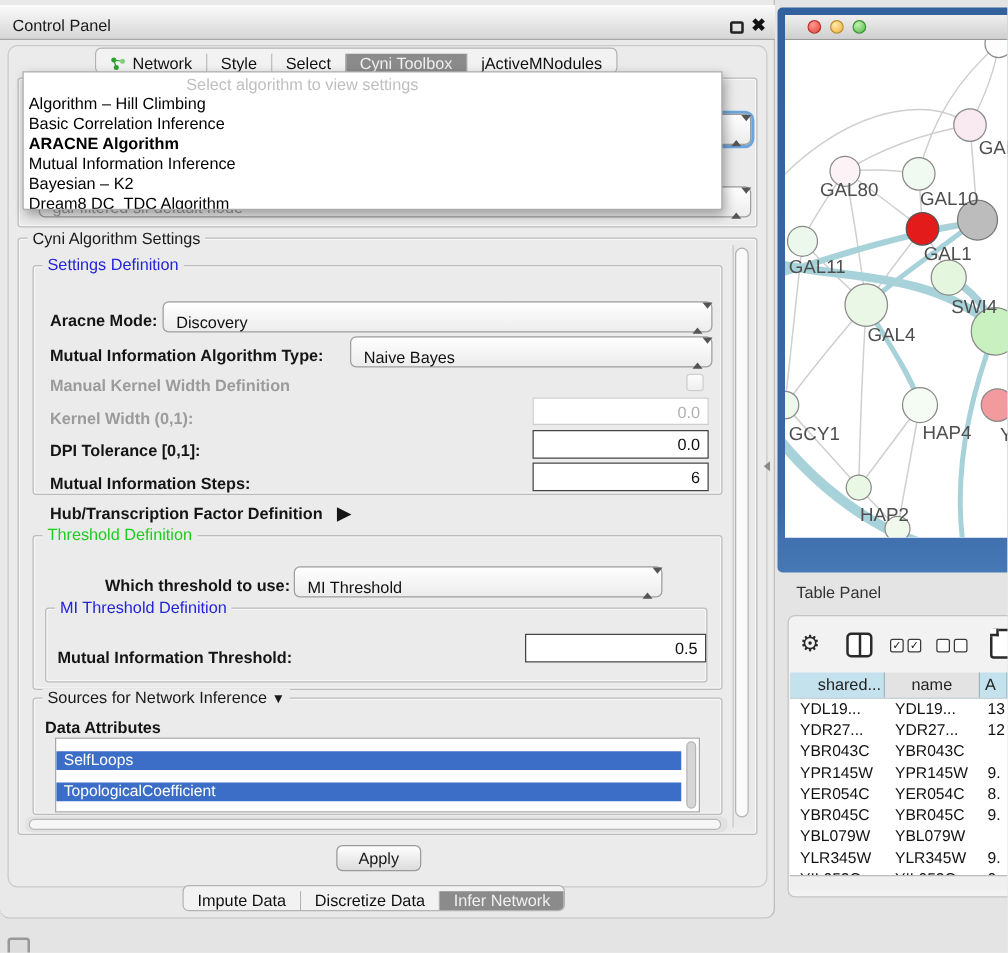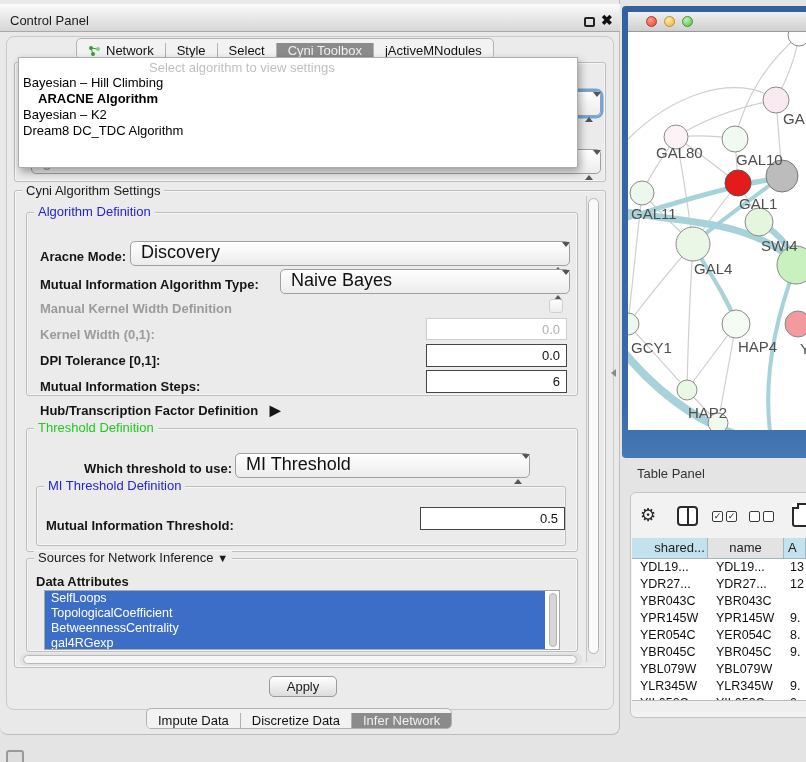--- a/index.html
+++ b/index.html
@@ -162,7 +162,7 @@
 
   <div id="popup" class="abs">
     <div class="prompt">Select algorithm to view settings</div>
-    <div class="item">Bayesian – Hill Climbing</div>
+    <div class="item">Algorithm – Hill Climbing</div>
     <div class="item bold">ARACNE Algorithm</div>
     <div class="item">Bayesian – K2</div>
     <div class="item">Dream8 DC_TDC Algorithm</div>

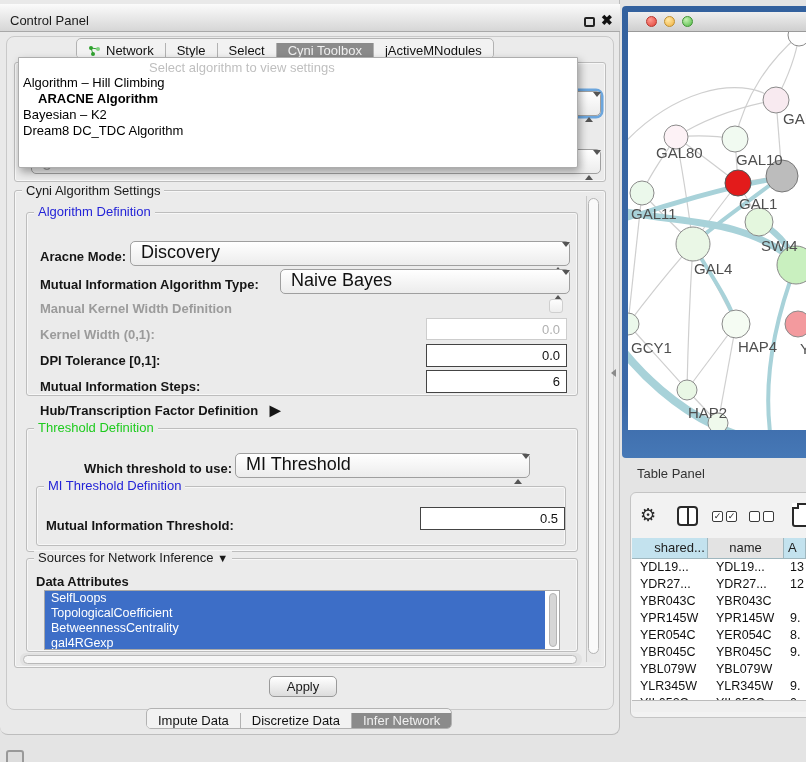--- a/index.html
+++ b/index.html
@@ -163,6 +163,7 @@
   <div id="popup" class="abs">
     <div class="prompt">Select algorithm to view settings</div>
     <div class="item">Algorithm – Hill Climbing</div>
+    <div class="item">Basic Correlation Inference</div>
     <div class="item bold">ARACNE Algorithm</div>
     <div class="item">Bayesian – K2</div>
     <div class="item">Dream8 DC_TDC Algorithm</div>

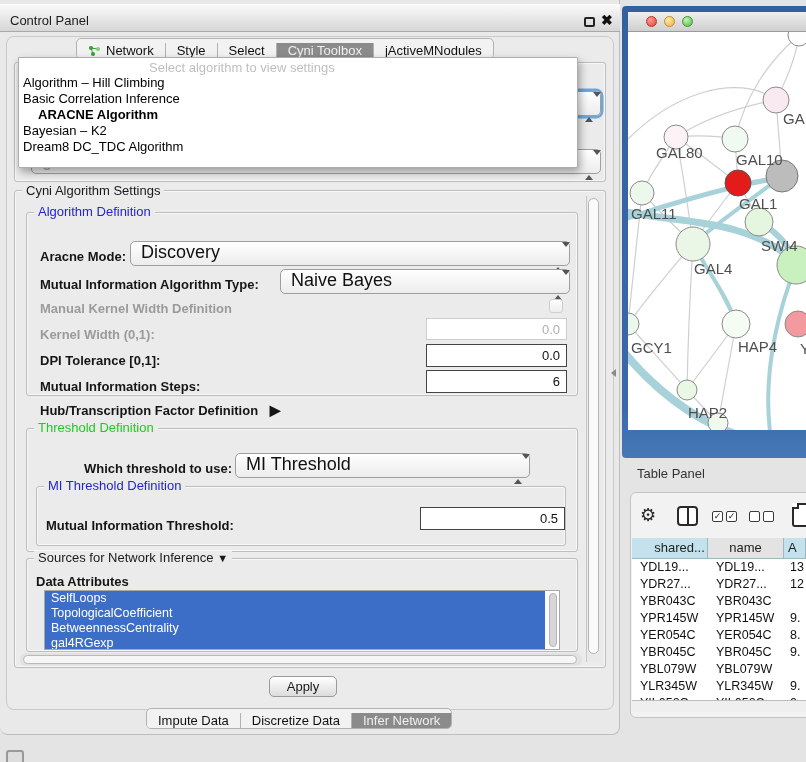--- a/index.html
+++ b/index.html
@@ -61,7 +61,7 @@
         box-shadow:2px 4px 9px rgba(0,0,0,.35); z-index:30; overflow:hidden; }
   #popup .prompt { margin:2px 0 0 130px; color:#bfbfbf; font-size:13px; height:15px; }
   #popup .item { padding-left:4px; font-size:13px; height:16px; line-height:16px; color:#000; white-space:nowrap; }
-  #popup .item.bold { font-weight:bold;margin-left:15px; }
+  #popup .item.bold { font-weight:bold; }
 
   
   #attr-list { left:44px; top:590px; width:516px; height:60px; background:#fff;

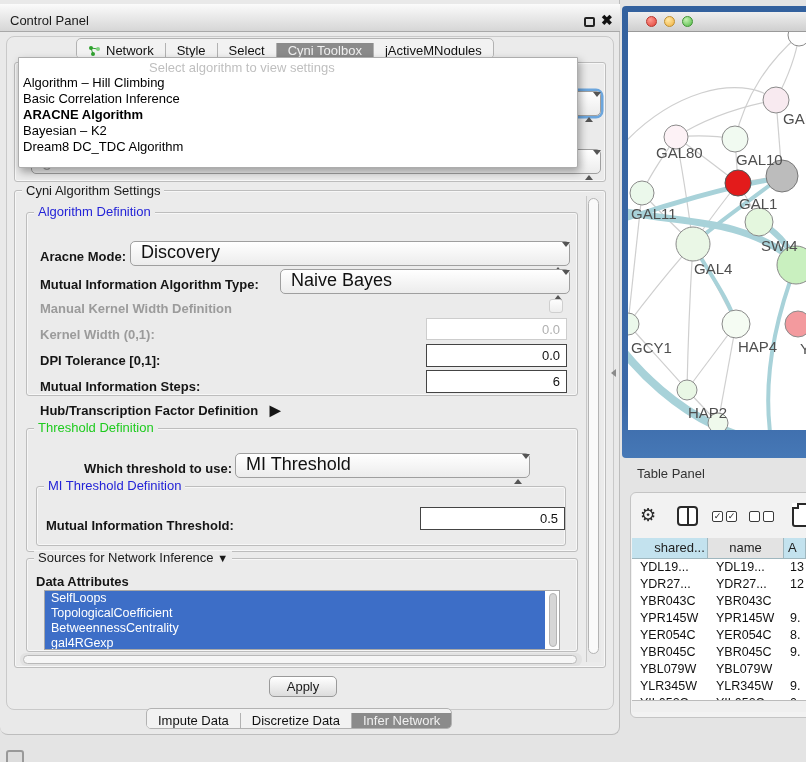--- a/index.html
+++ b/index.html
@@ -165,6 +165,7 @@
     <div class="item">Algorithm – Hill Climbing</div>
     <div class="item">Basic Correlation Inference</div>
     <div class="item bold">ARACNE Algorithm</div>
+    <div class="item">Mutual Information Inference</div>
     <div class="item">Bayesian – K2</div>
     <div class="item">Dream8 DC_TDC Algorithm</div>
   </div>

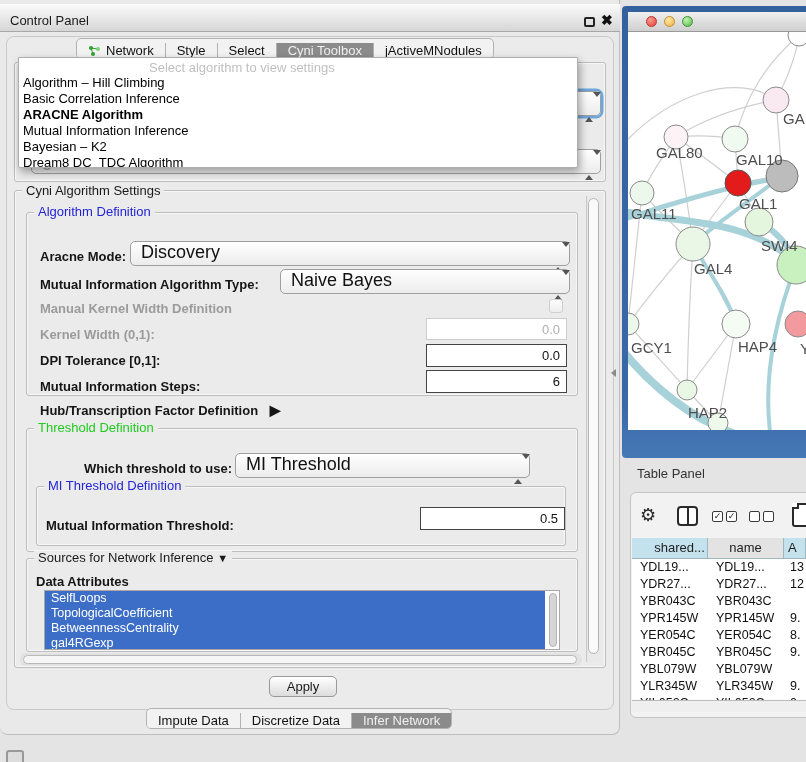--- a/index.html
+++ b/index.html
@@ -178,7 +178,7 @@
   </div>
 
   <div class="group" style="left:26px; top:212px; width:552px; height:184px;"></div>
-  <div class="gtitle abs t-blue" style="left:34px; top:205px;">Algorithm Definition</div>
+  <div class="gtitle abs t-blue" style="left:34px; top:205px;">Settings Definition</div>
 
   <div class="lbl" style="left:40px; top:249px;">Aracne Mode:</div>
   <div class="combo" style="left:130px; top:241px; width:440px;">

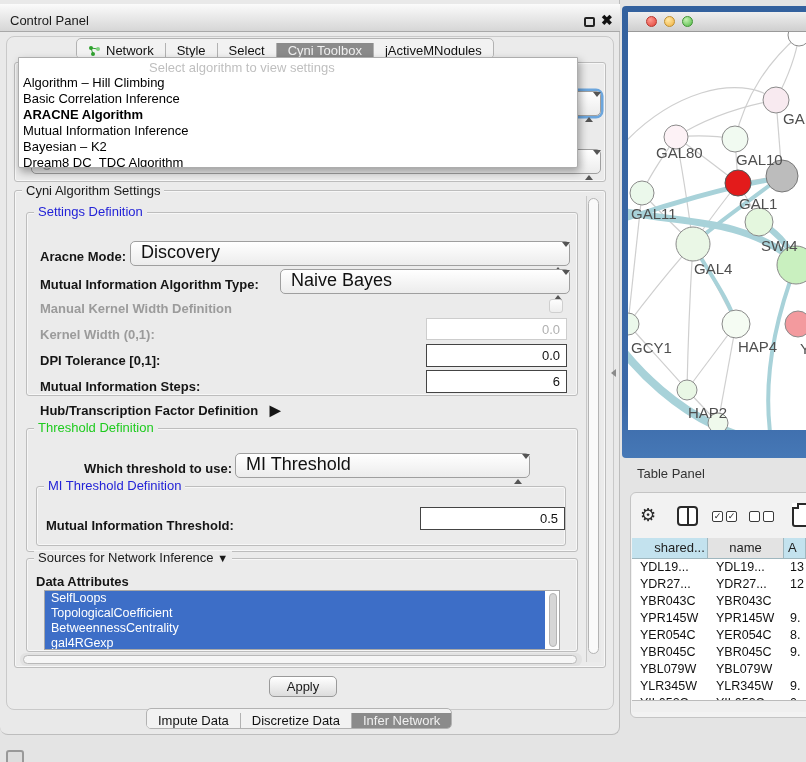--- a/index.html
+++ b/index.html
@@ -43,8 +43,8 @@
   .lbl-dis { font-weight:bold; color:#9b9b9b; }
 
   .combo { position:absolute; height:25px; border:1px solid #9f9f9f; border-radius:5px;
-        background:linear-gradient(#ffffff,#ececec); display:flex; align-items:flex-start;
-        padding:0 20px 0 10px; font-size:18px; color:#111; }
+        background:linear-gradient(#ffffff,#ececec); display:flex; align-items:flex-end;
+        padding:0 20px 0 10px; font-size:13px; color:#111; }
   .combo .arrows { position:absolute; right:7px; top:5px; width:8px; }
   .arr-up { width:0; height:0; border-left:4px solid transparent; border-right:4px solid transparent;
         border-bottom:5px solid #555; margin-bottom:3px; }

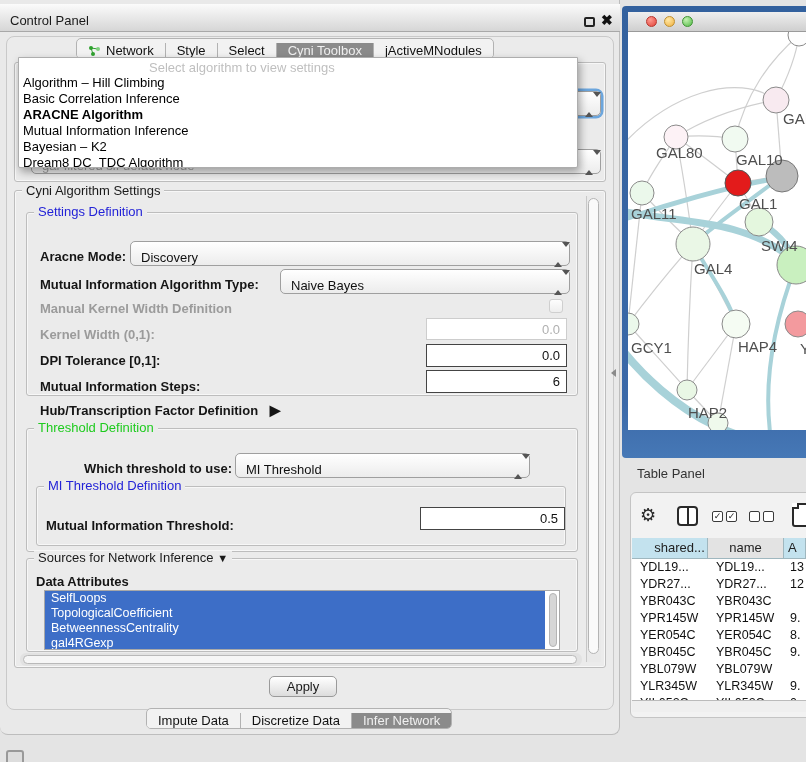--- a/index.html
+++ b/index.html
@@ -67,7 +67,7 @@
   #attr-list { left:44px; top:590px; width:516px; height:60px; background:#fff;
         border:1px solid #a8a8a8; overflow:hidden; }
   .attr-item { width:500px; height:15px; line-height:15px; padding-left:6px;
-        background:var(--selection-blue,#3d6ec7); color:#fff; font-size:12.5px; white-space:nowrap; }
+        background:var(--selection-blue,#3d6ec7); color:#fff; font-size:12.5px; white-space:nowrap;margin-top:10px; }
 
   
   .sb-track-v { position:absolute; background:#e9e9e9; border-left:1px solid #c8c8c8; }

